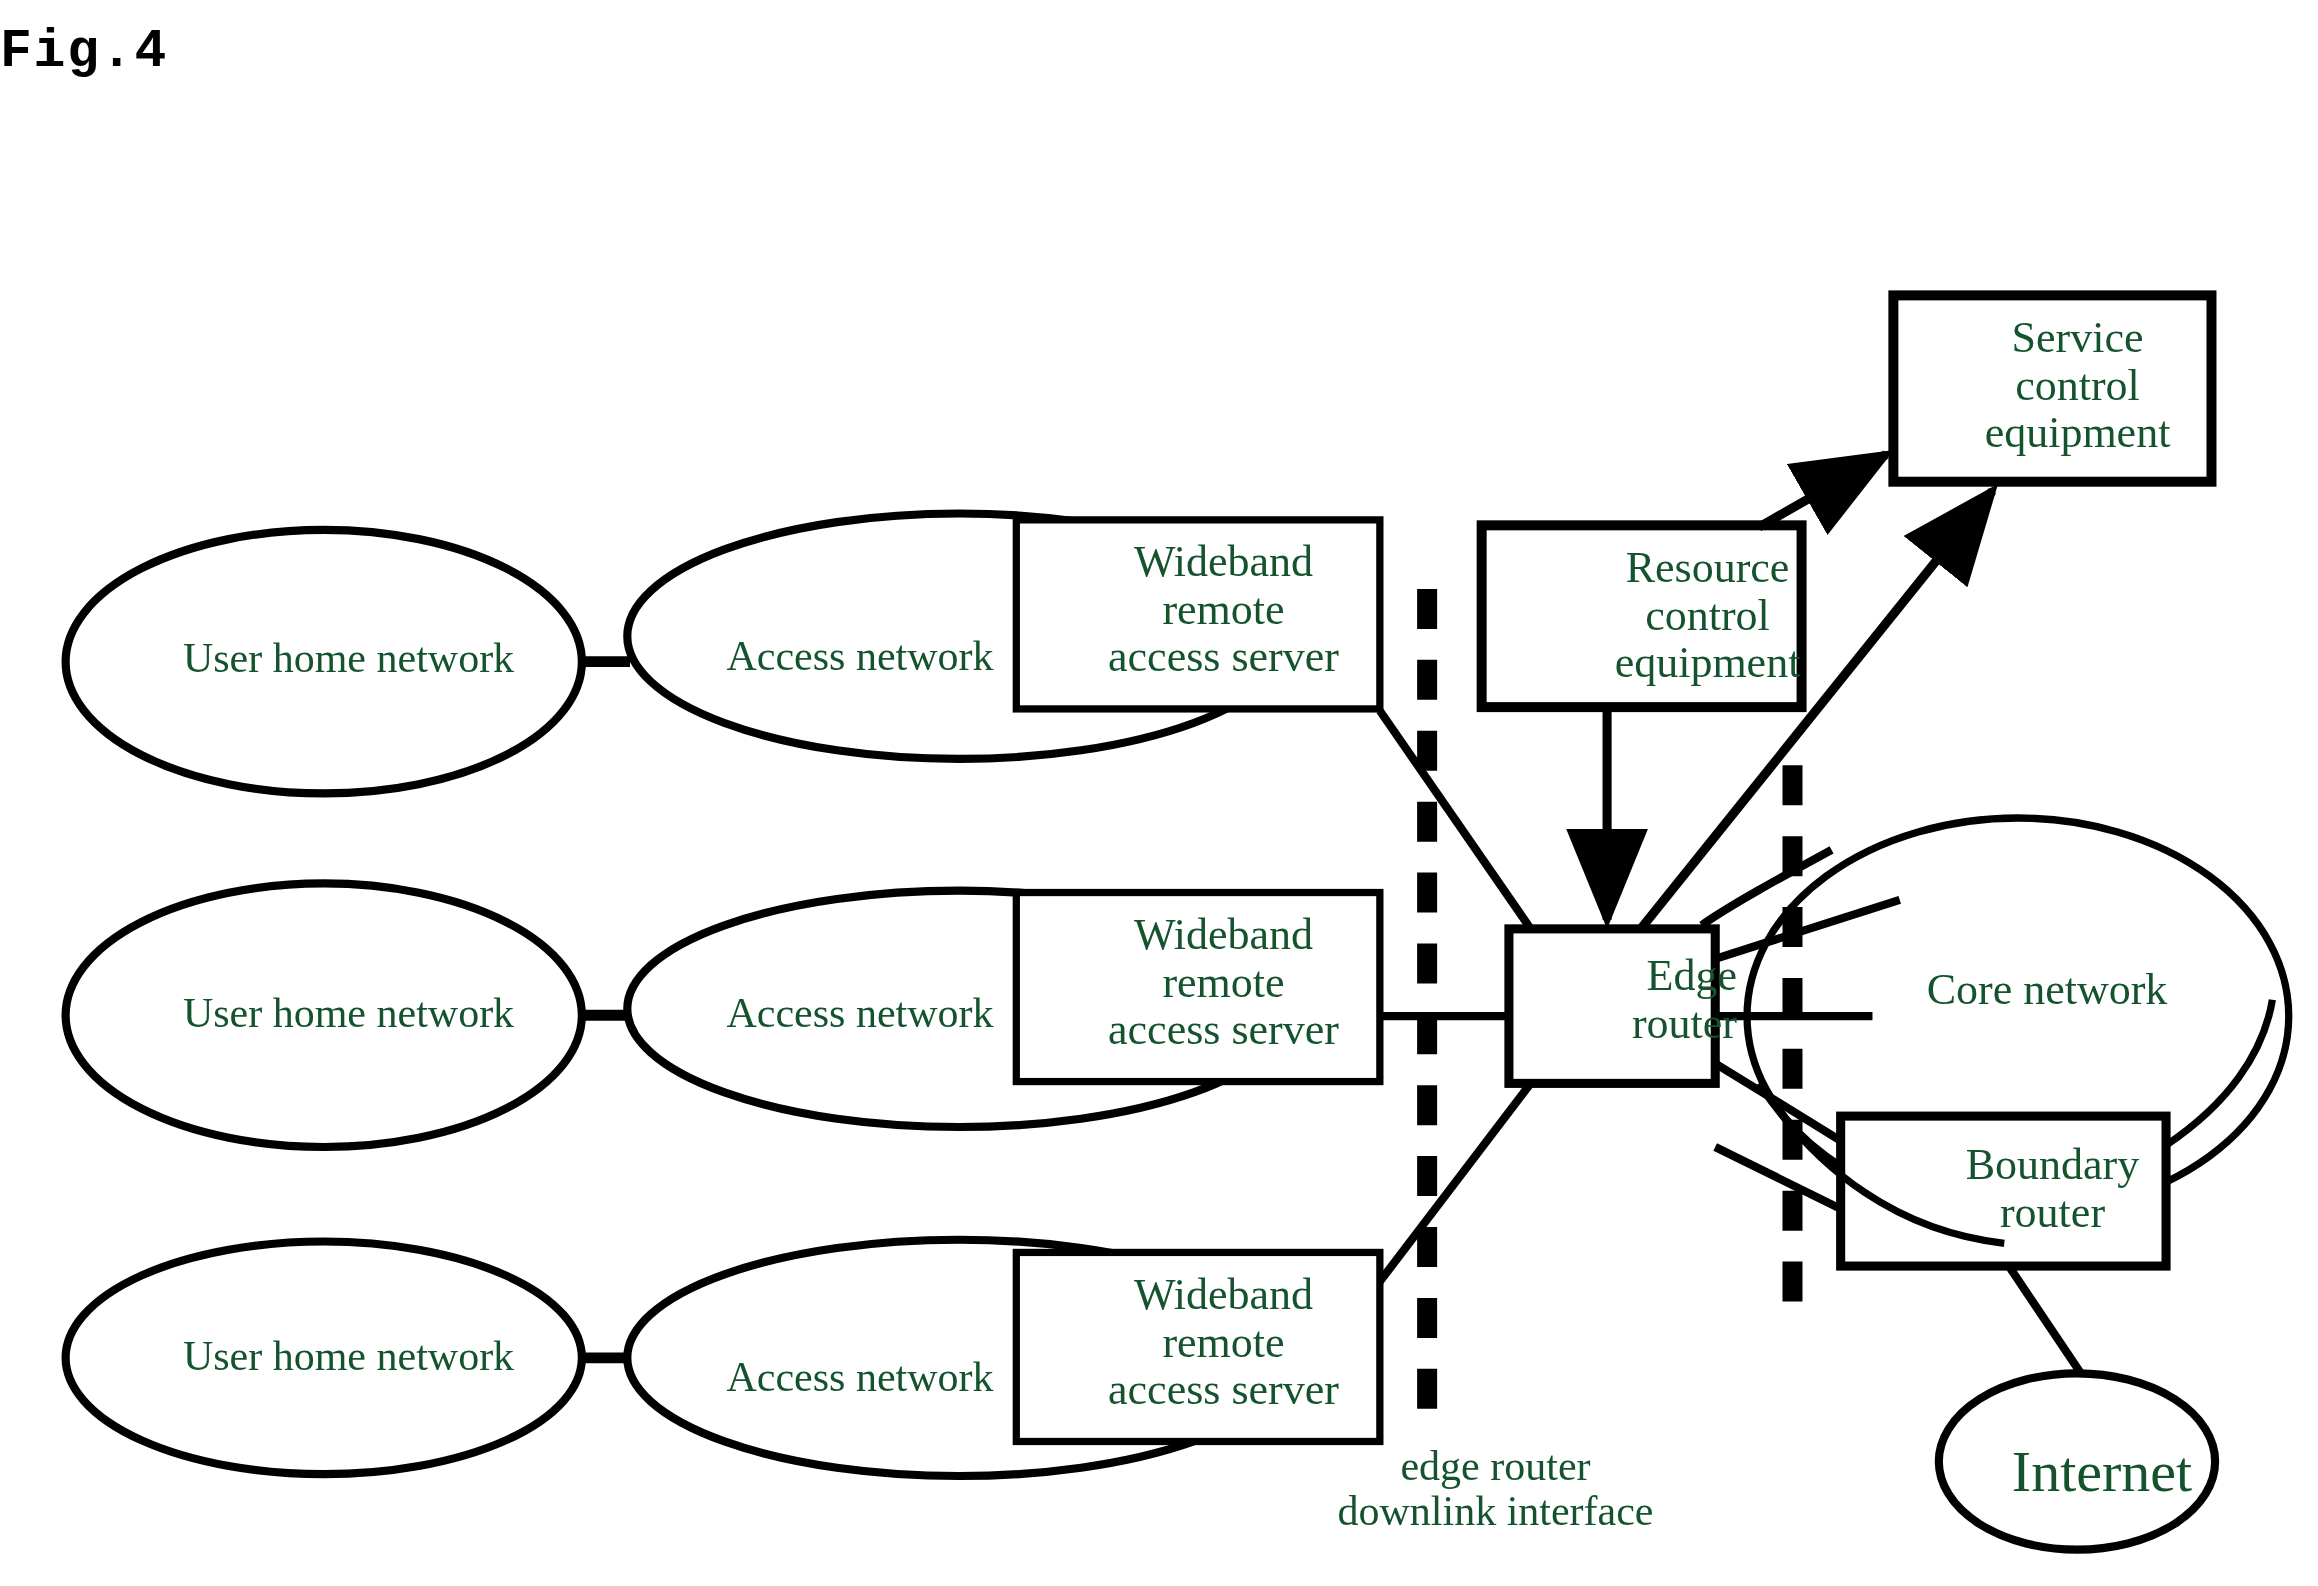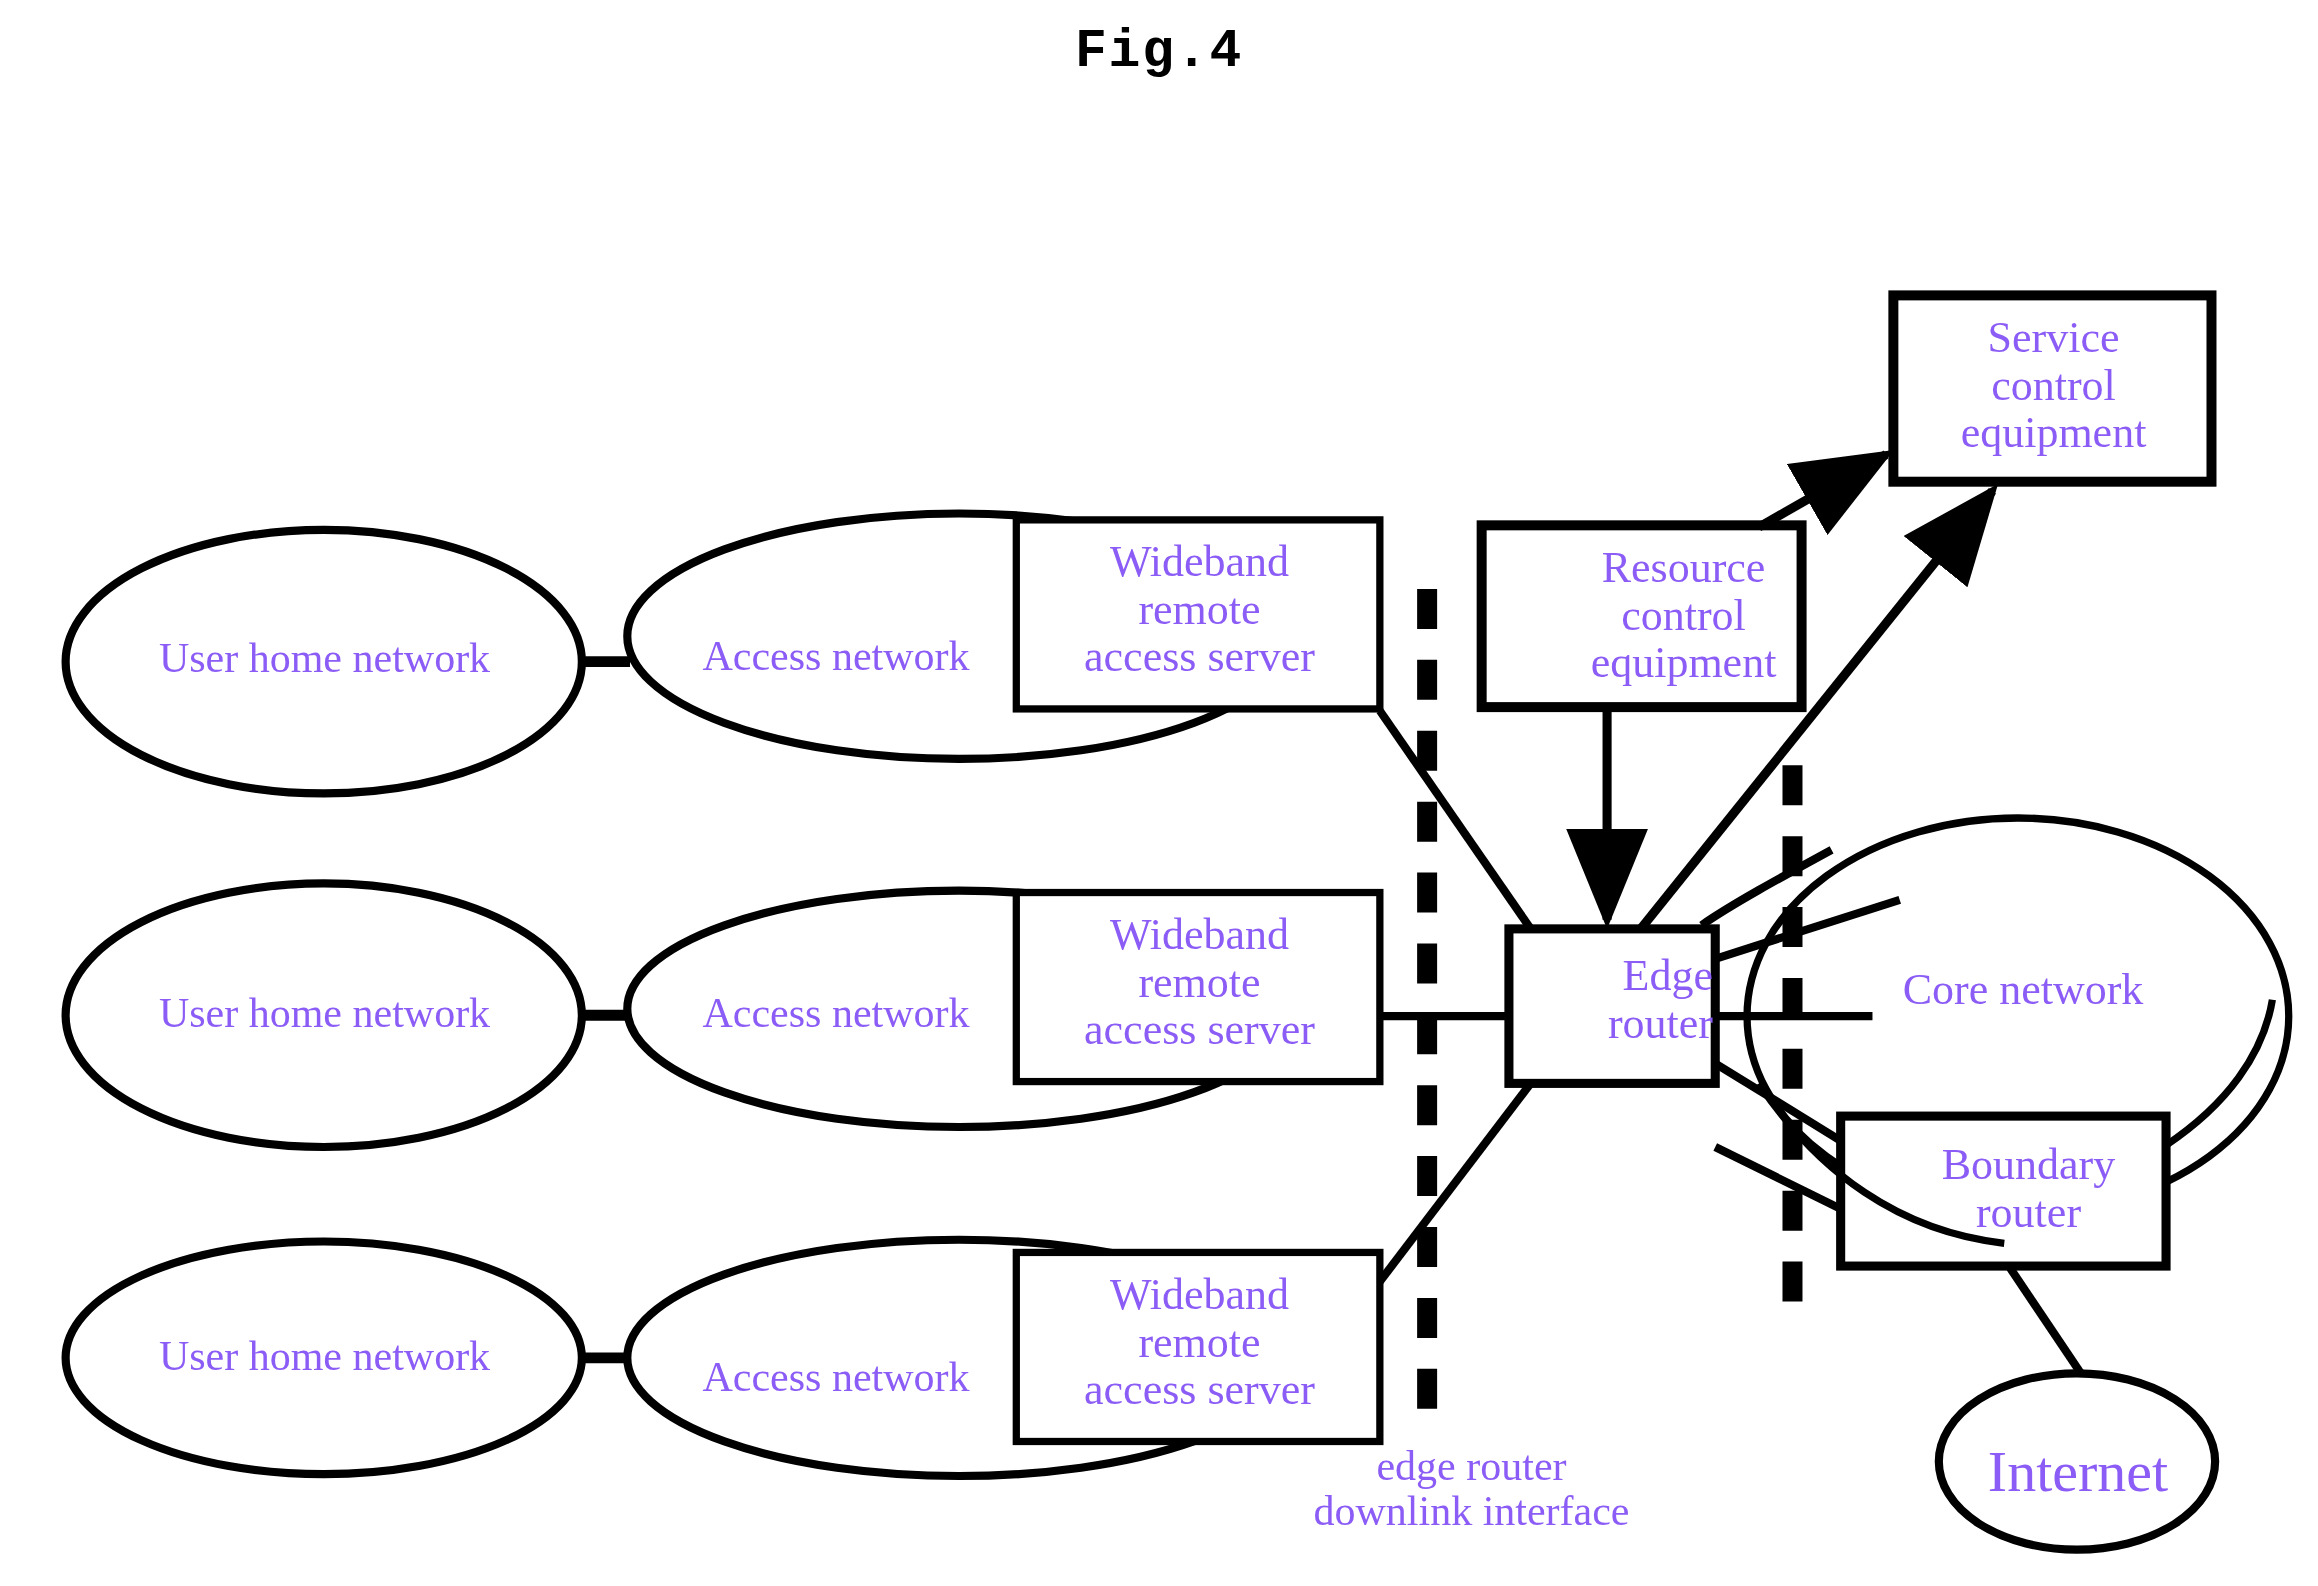--- a/index.html
+++ b/index.html
@@ -20,7 +20,6 @@
     left: 0;
     top: 22px;
     width: 2318px;
-    text-align: center;
     font-family: "Liberation Mono", "DejaVu Sans Mono", monospace;
     font-size: 53px;
     font-weight: bold;

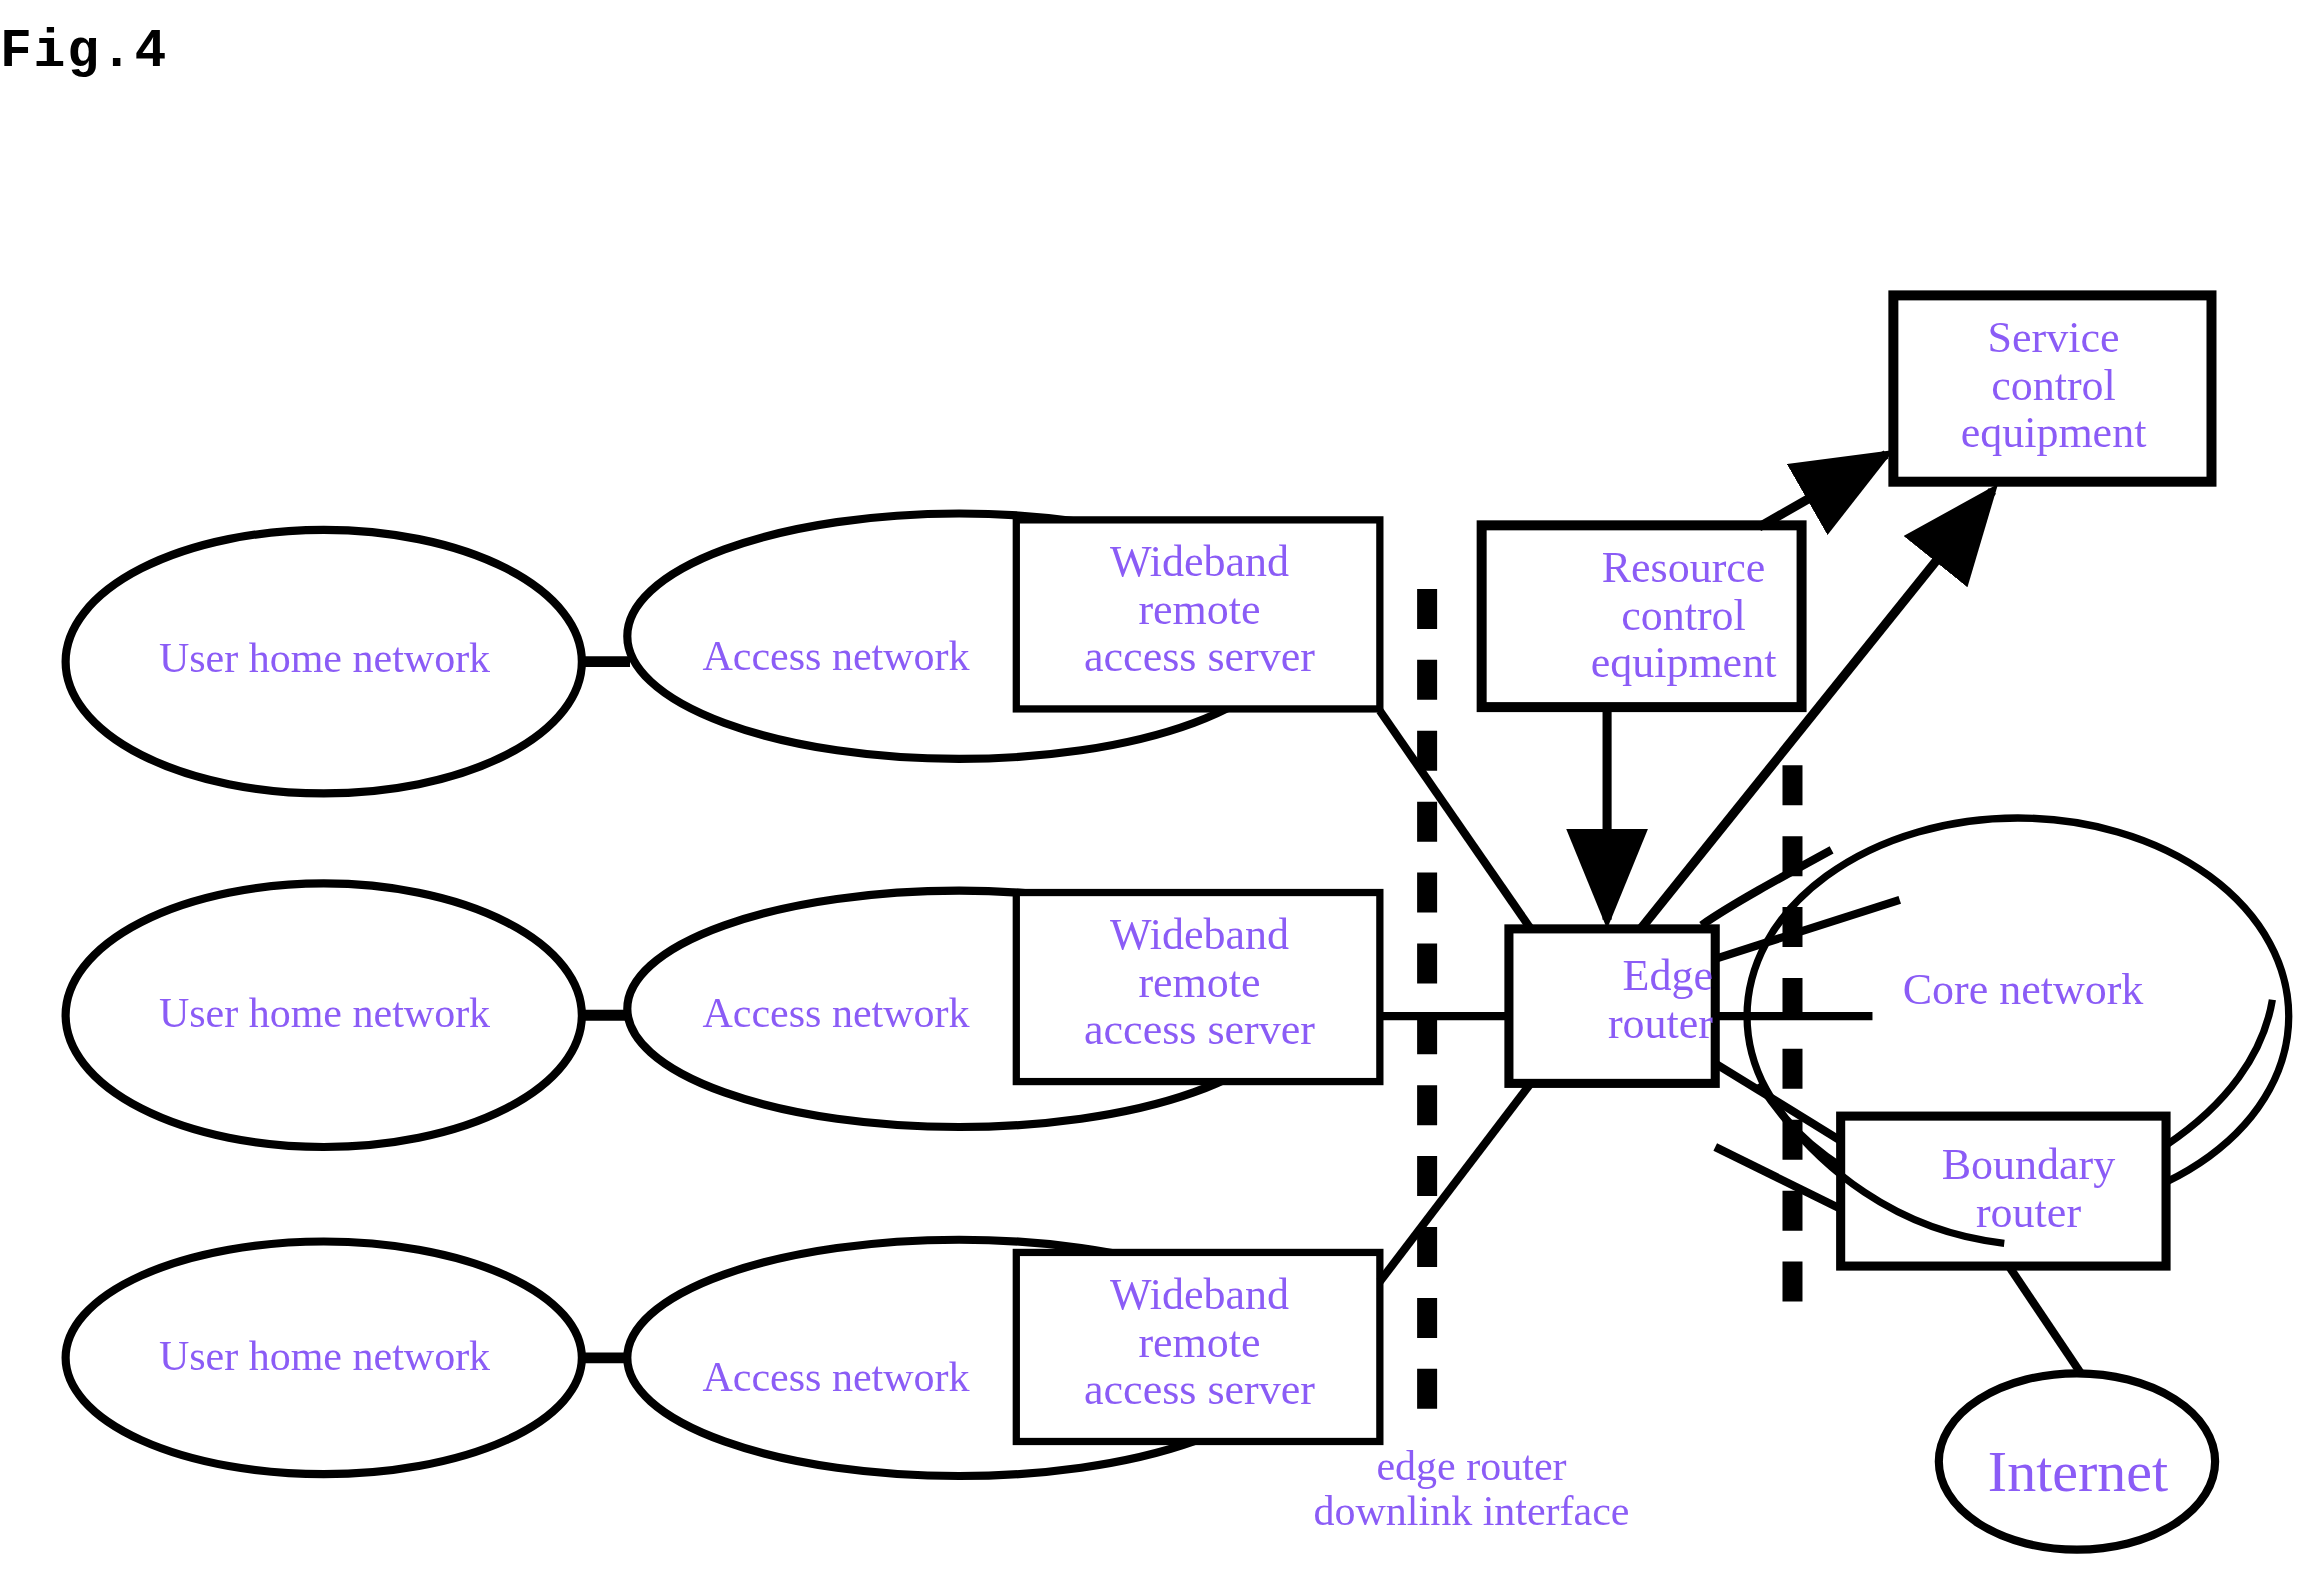--- a/index.html
+++ b/index.html
@@ -36,11 +36,12 @@
   }
   .node-label {
     position: absolute;
-    color: #8b5cf6;
+    color: #14532d;
     line-height: 1.08;
     text-align: center;
     white-space: pre-line;
     font-family: "Liberation Serif", "DejaVu Serif", serif;
+    margin-left: 24px;
   }
   .lbl-ellipse   { font-size: 42px; }
   .lbl-box       { font-size: 44px; }

